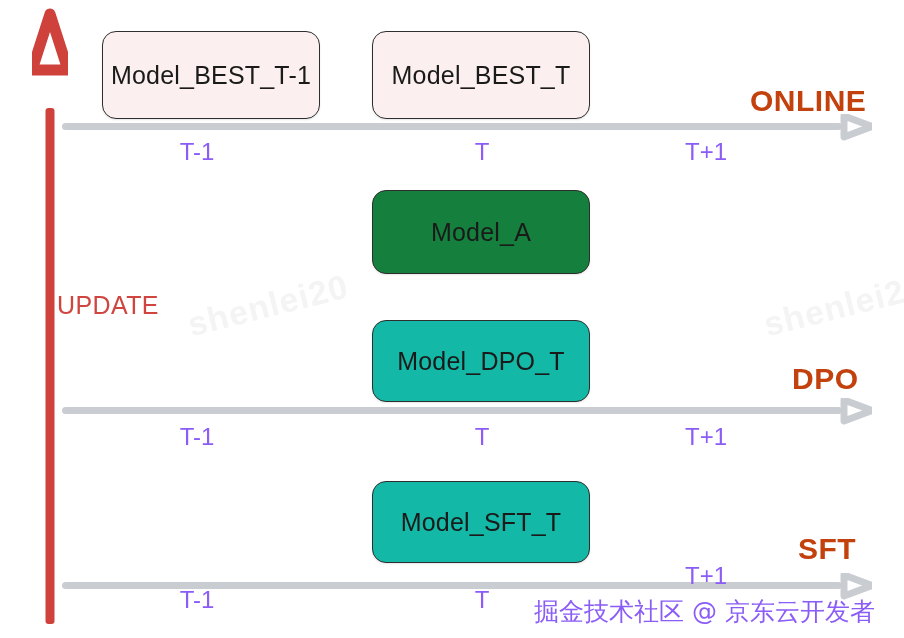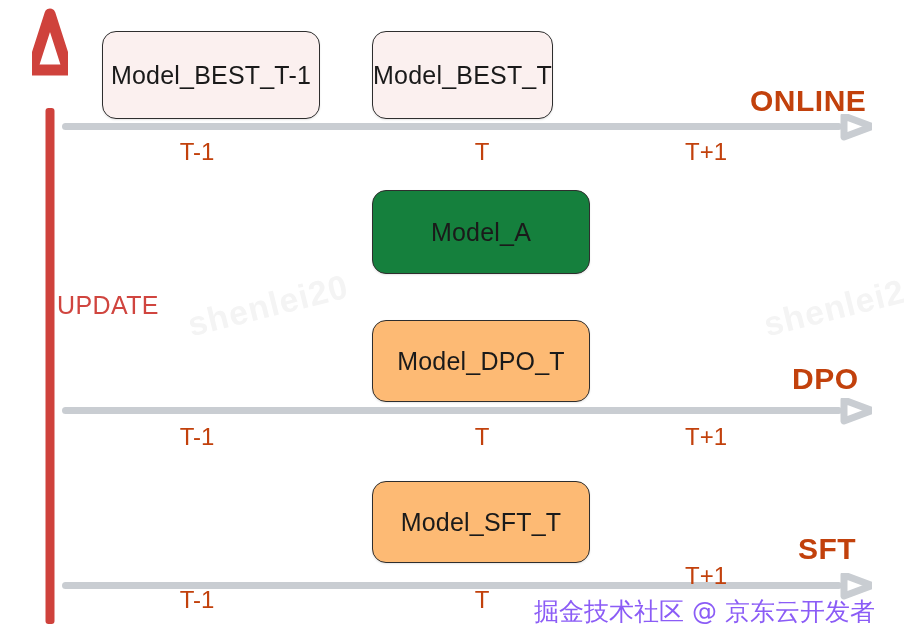--- a/index.html
+++ b/index.html
@@ -125,7 +125,7 @@
 
   <div class="node node-pink" style="left:102px; top:31px; width:218px; height:88px;text-align:center;">Model_BEST_T-1</div>
 
-  <div class="node node-pink" style="left:372px; top:31px; width:181px; height:88px;">Model_BEST_T</div>
+  <div class="node node-pink" style="left:372px; top:31px; width:218px; height:88px;">Model_BEST_T</div>
 
   <div class="timeline" style="top:114px;">
     <svg width="810" height="30" viewBox="0 0 810 30" xmlns="http://www.w3.org/2000/svg">

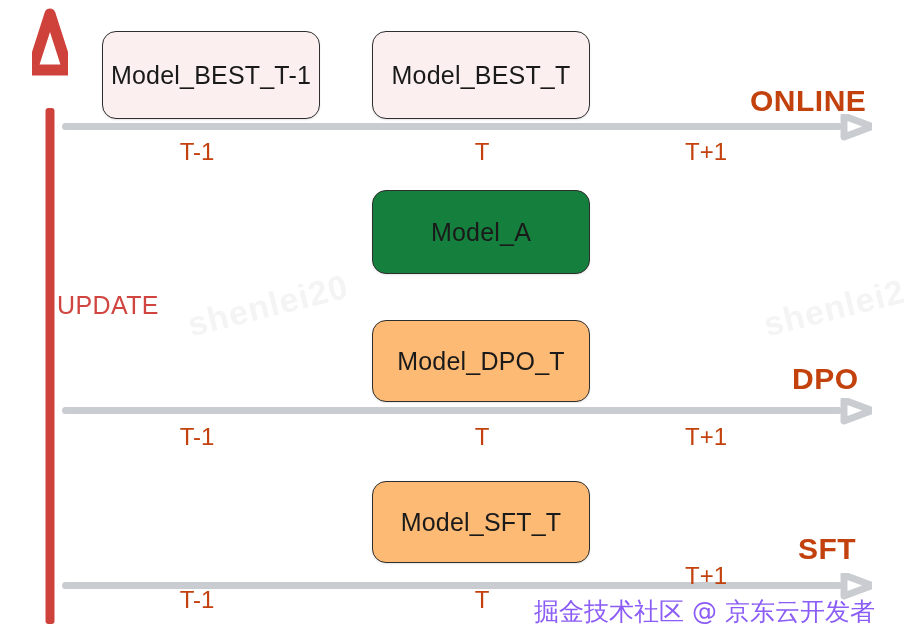--- a/index.html
+++ b/index.html
@@ -71,7 +71,7 @@
   .tl-label {
     position: absolute;
     font-size: 24px;
-    color: #c2410c;
+    color: #8b5cf6;
     white-space: nowrap;
     transform: translateX(-50%);
   }

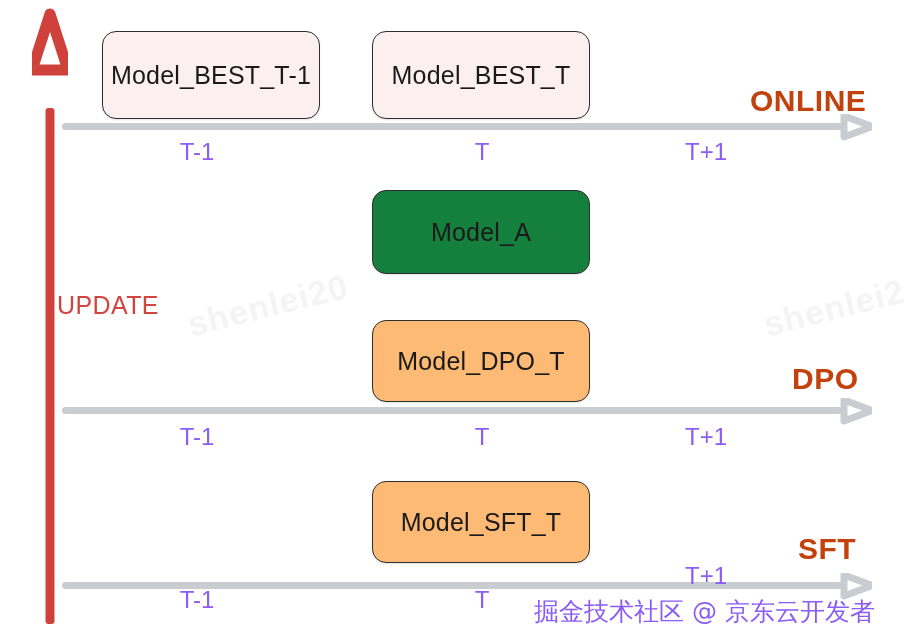--- a/index.html
+++ b/index.html
@@ -101,7 +101,7 @@
   }
   .node-pink   { background: #fbf0ef; }
   .node-green  { background: #15803d; }
-  .node-yellow { background: #fdba74; }
+  .node-yellow { background: #14b8a6; }
 </style>
 </head>
 <body>

